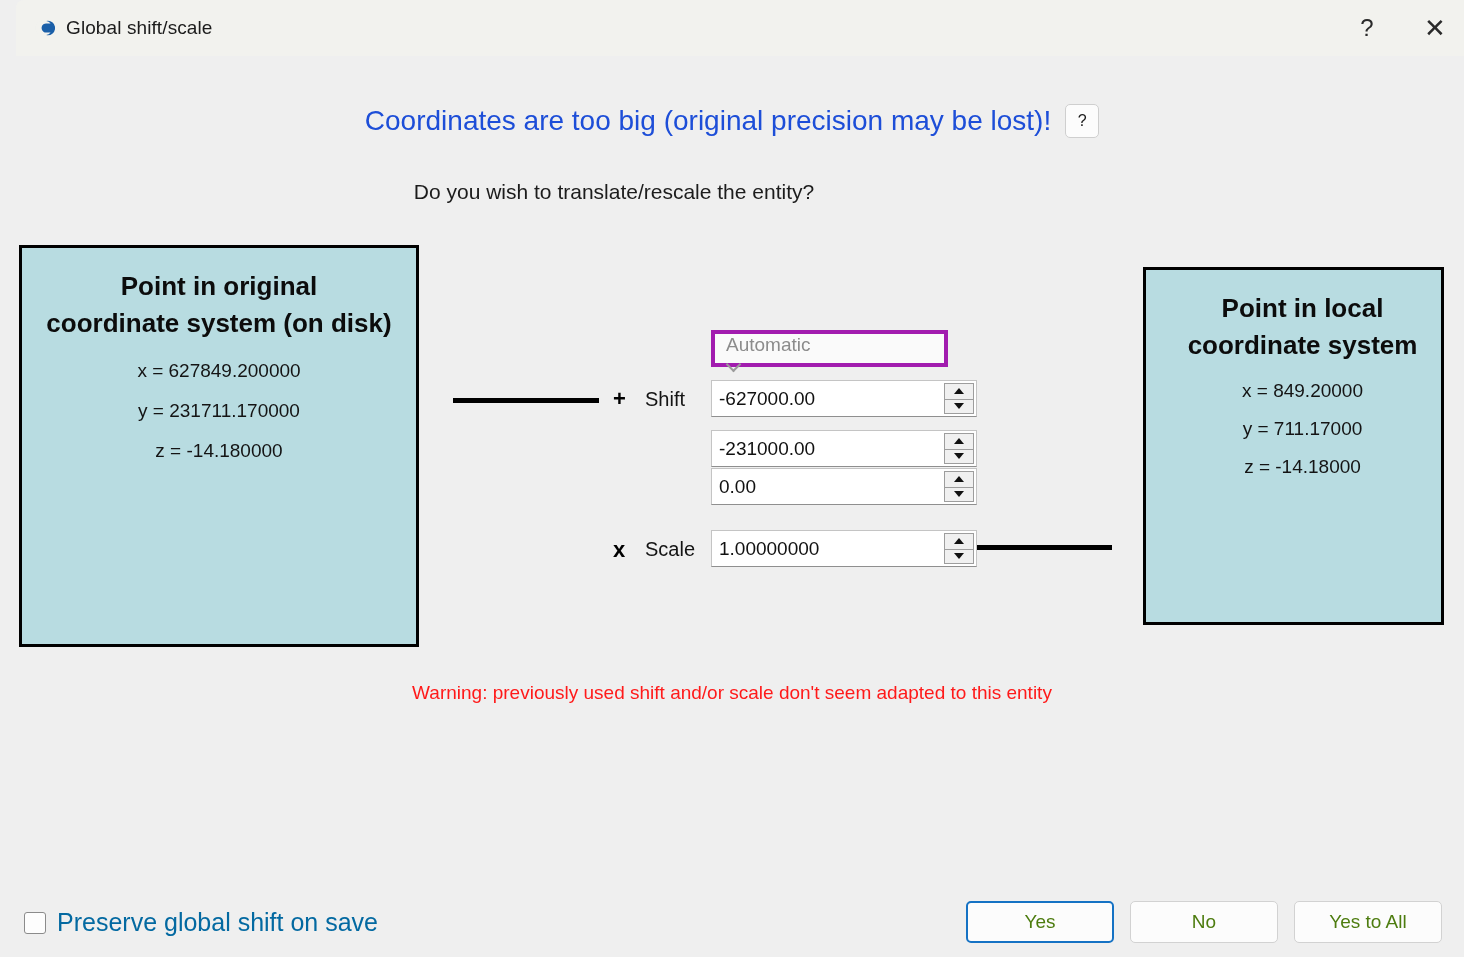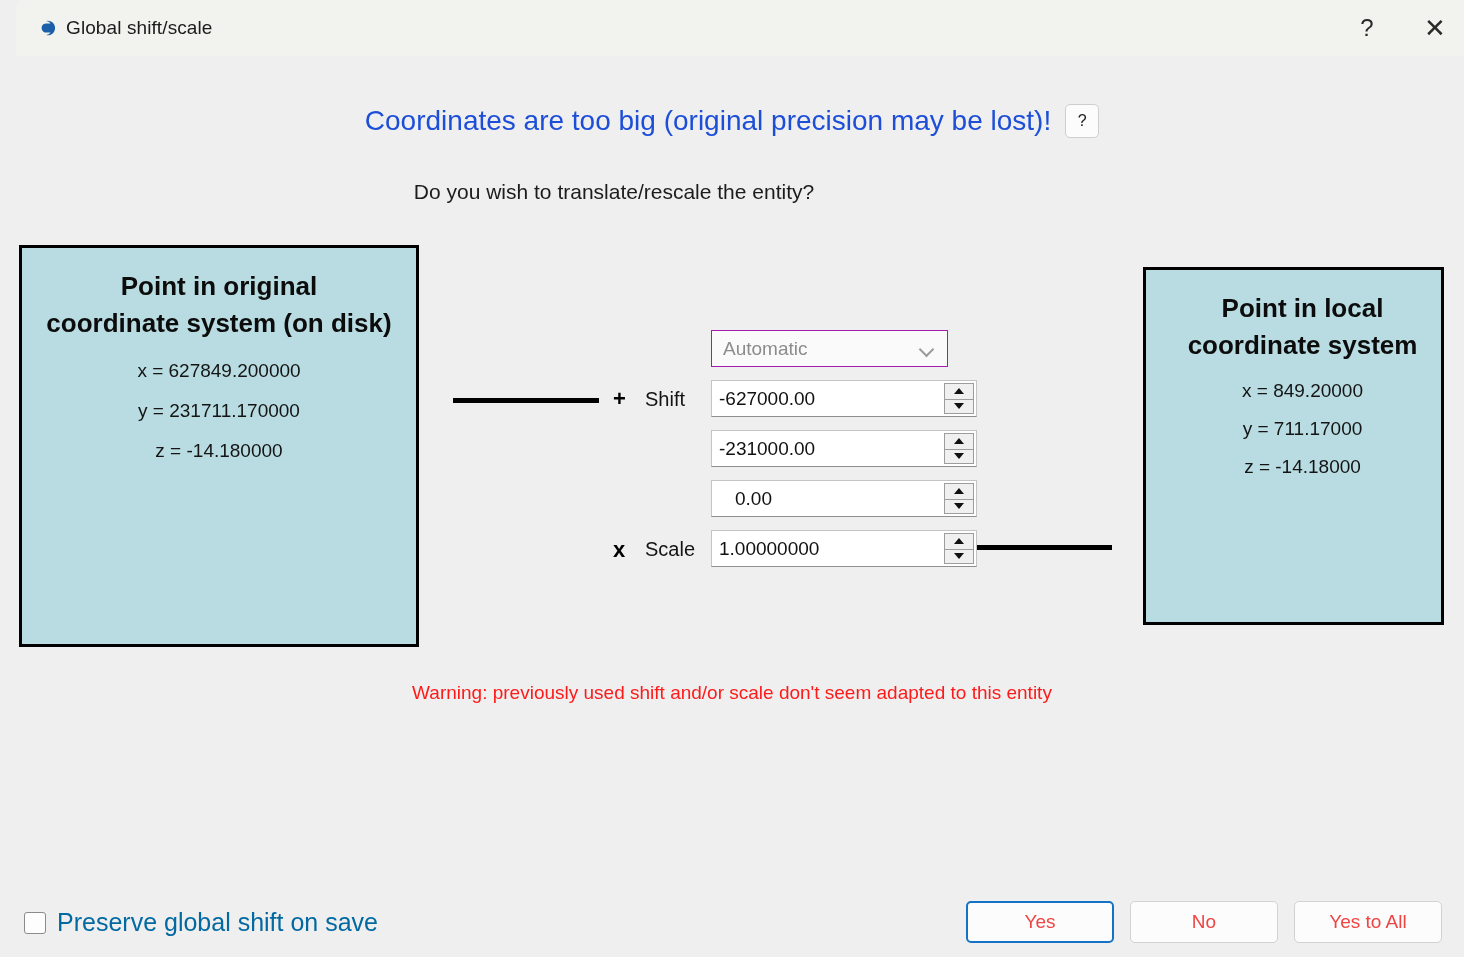--- a/index.html
+++ b/index.html
@@ -140,9 +140,10 @@
     left: 711px; top: 330px;
     width: 237px; height: 37px;
     background: #fafafa;
-    border: 1px solid #a21caf;
-    display: flex; align-items: center;
+    border: 4px solid #a21caf;
+    display: flex; align-items: flex-start;
     padding: 0 8px 0 11px;
+    flex-direction: column;
   }
   .combo .combo-text {
     flex: 1 1 auto;

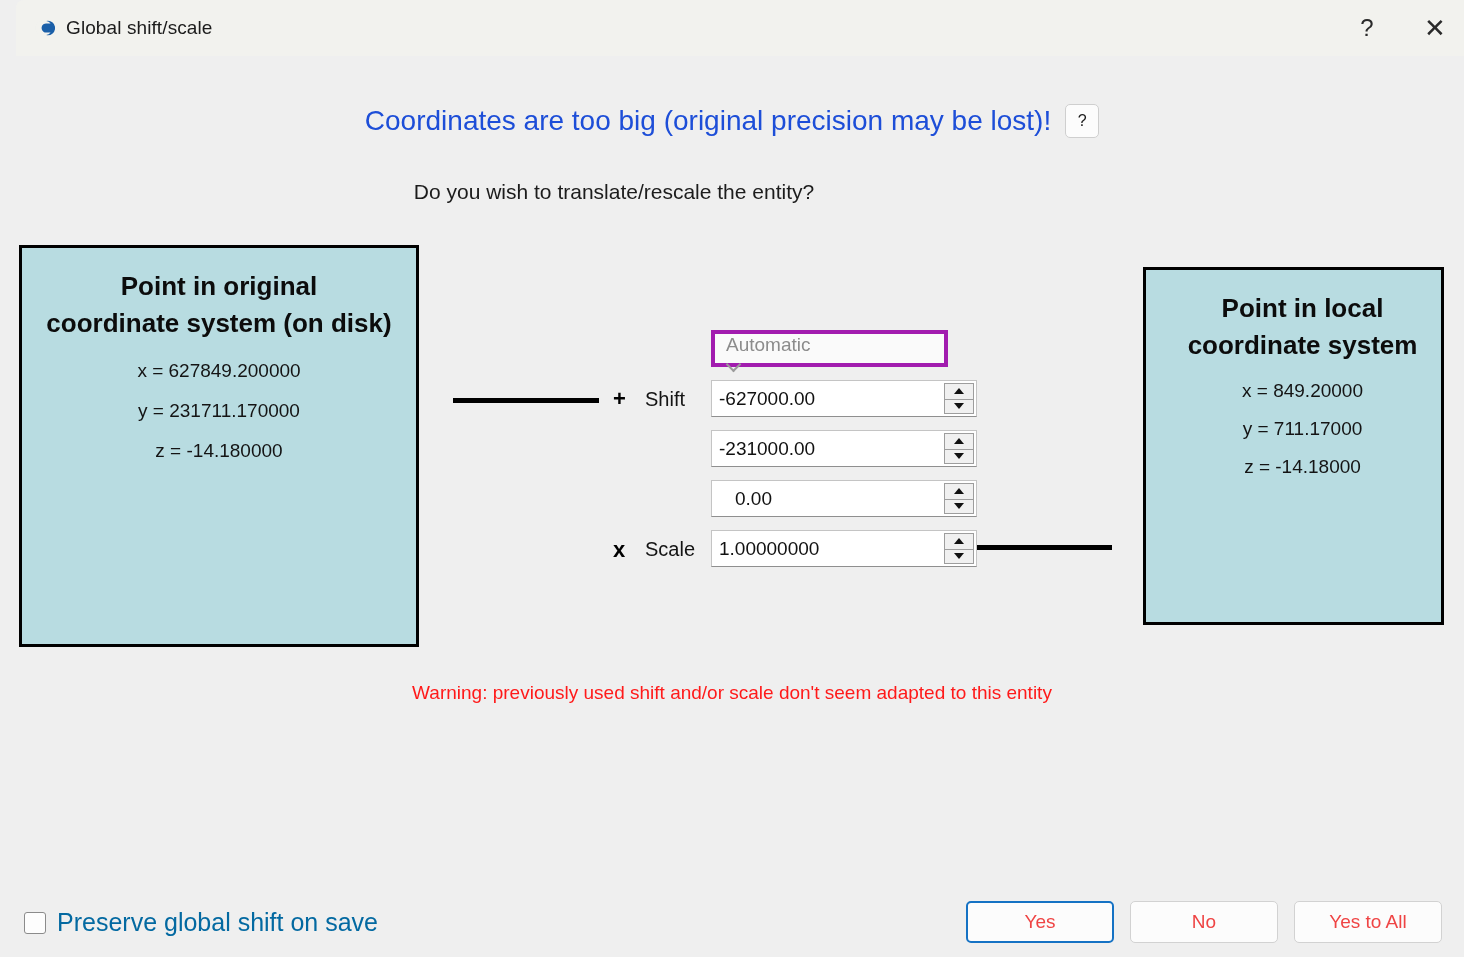--- a/index.html
+++ b/index.html
@@ -178,7 +178,7 @@
   }
   #field-shift-x { top: 380px; }
   #field-shift-y { top: 430px; }
-  #field-shift-z { top: 480px; padding-left: 16px; }
+  #field-shift-z { top: 468px; }
   #field-scale   { top: 530px; }
 
   .spin-field input {

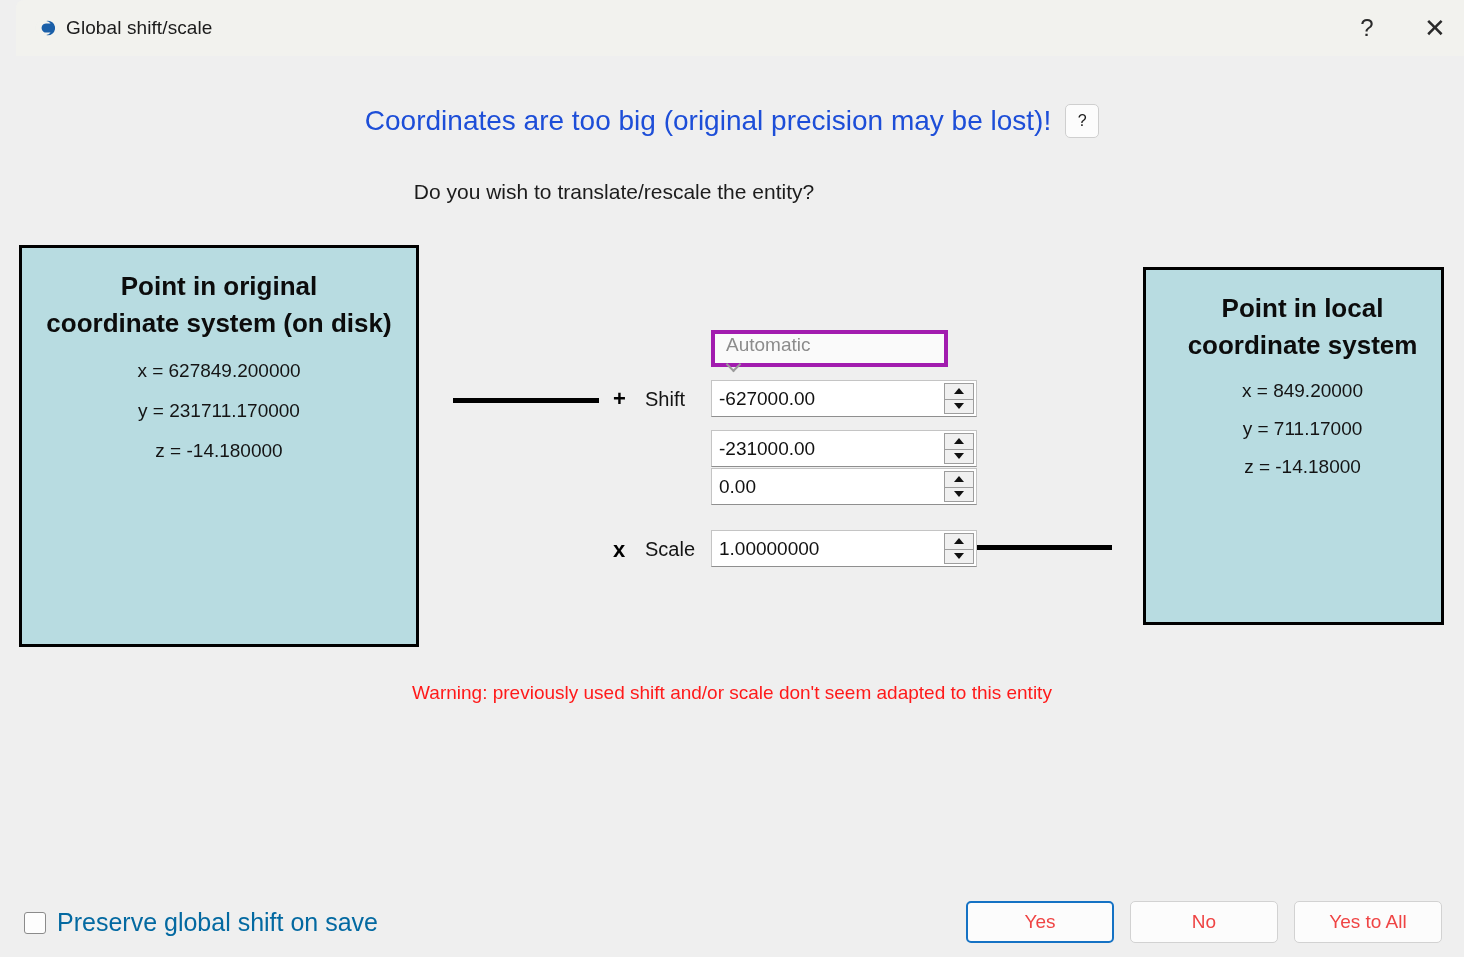--- a/index.html
+++ b/index.html
@@ -257,7 +257,7 @@
     border-radius: 5px;
     font-family: "Liberation Sans", sans-serif;
     font-size: 19px;
-    color: #ef4444;
+    color: #4d7c0f;
     cursor: default;
   }
   .dlg-btn.default {

